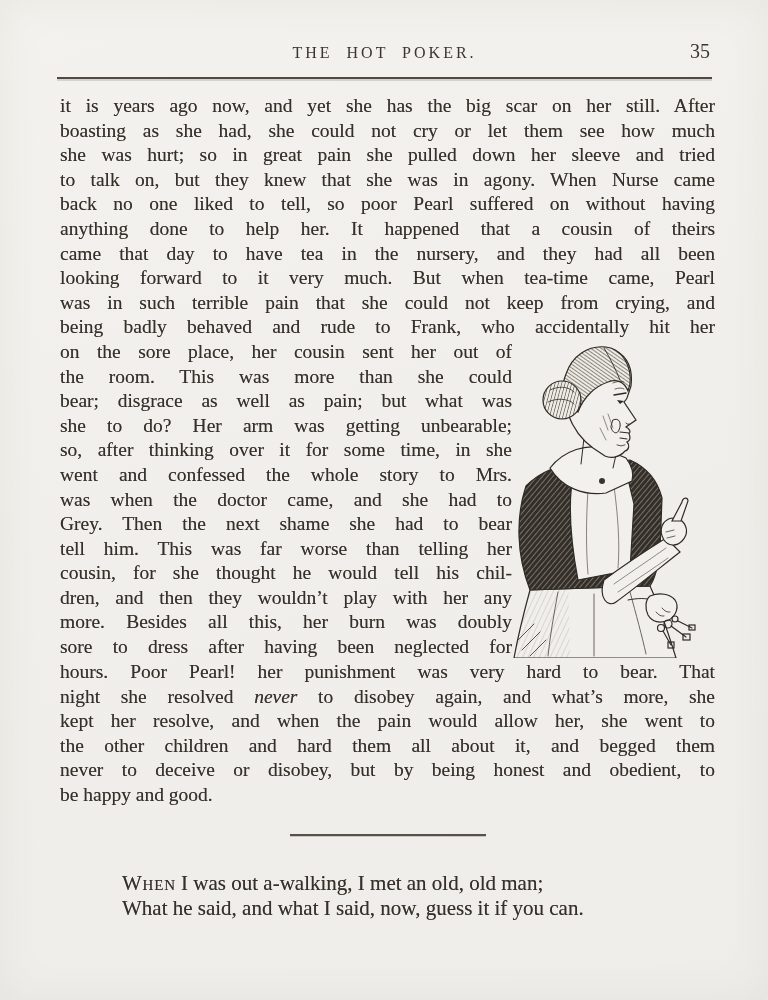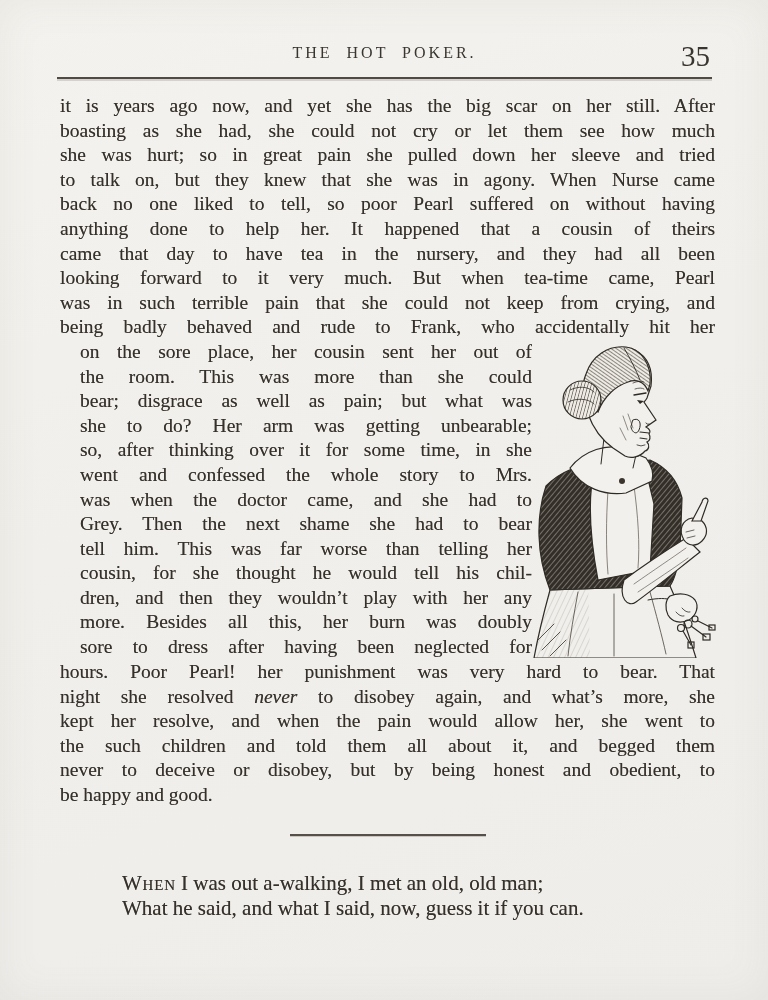--- a/index.html
+++ b/index.html
@@ -25,7 +25,7 @@
   }
   .head-folio{
     position:absolute;right:2px;top:0;
-    font-size:29px;color:#3a362f;
+    font-size:20px;color:#3a362f;
   }
   .head-rule{
     position:absolute;top:77px;left:57px;width:655px;height:2px;

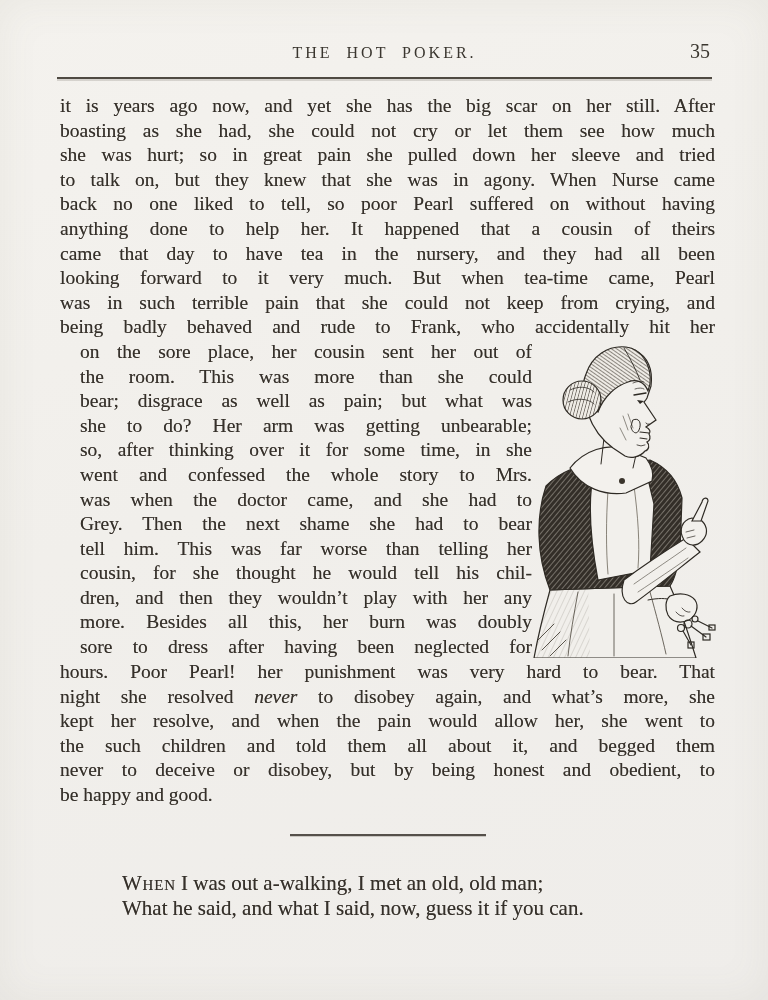--- a/index.html
+++ b/index.html
@@ -44,7 +44,7 @@
     height:24.6px;overflow:hidden;white-space:nowrap;
   }
   .para-end .tline:last-child{text-align-last:left;}
-  .wrap-section{position:relative;height:320px;margin-left:20px;}
+  .wrap-section{position:relative;height:320px;}
   .narrow{width:452px;}
   .iline{height:24.6px;text-align:justify;text-align-last:justify;overflow:hidden;}
   .iline .it{font-style:italic;}

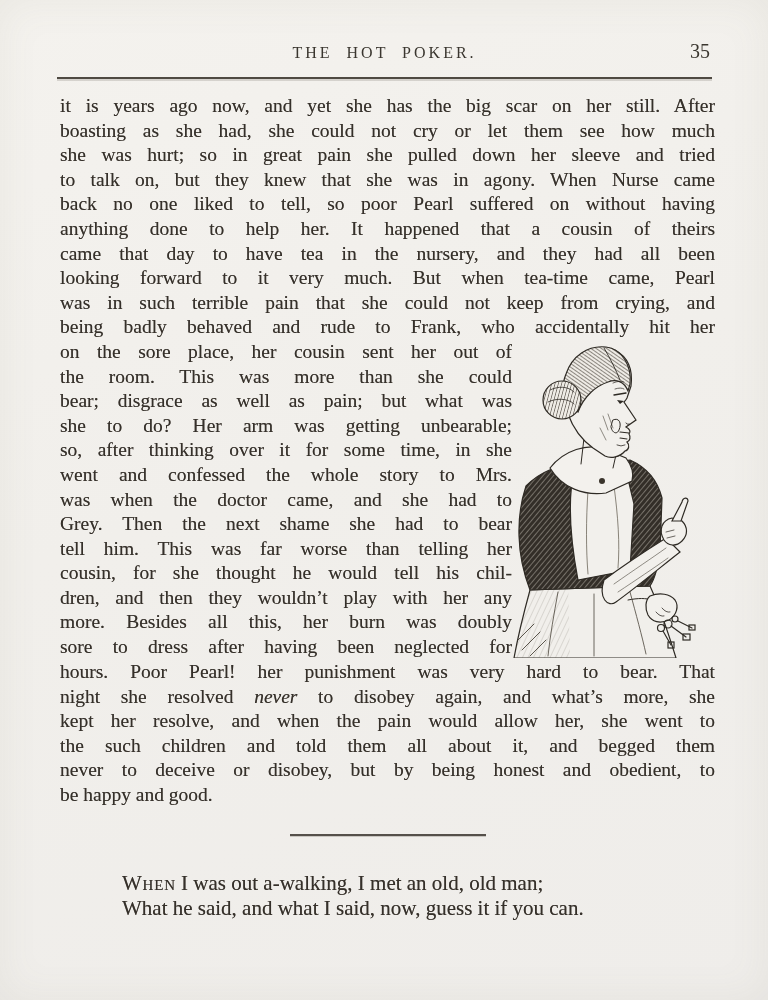--- a/index.html
+++ b/index.html
@@ -197,7 +197,7 @@
 
     <div class="para-end">
         <div class="tline">kept her resolve, and when the pain would allow her, she went to</div>
-        <div class="tline">the such children and told them all about it, and begged them</div>
+        <div class="tline">the other children and hard them all about it, and begged them</div>
         <div class="tline">never to deceive or disobey, but by being honest and obedient, to</div>
         <div class="tline">be happy and good.</div>
       </div>

